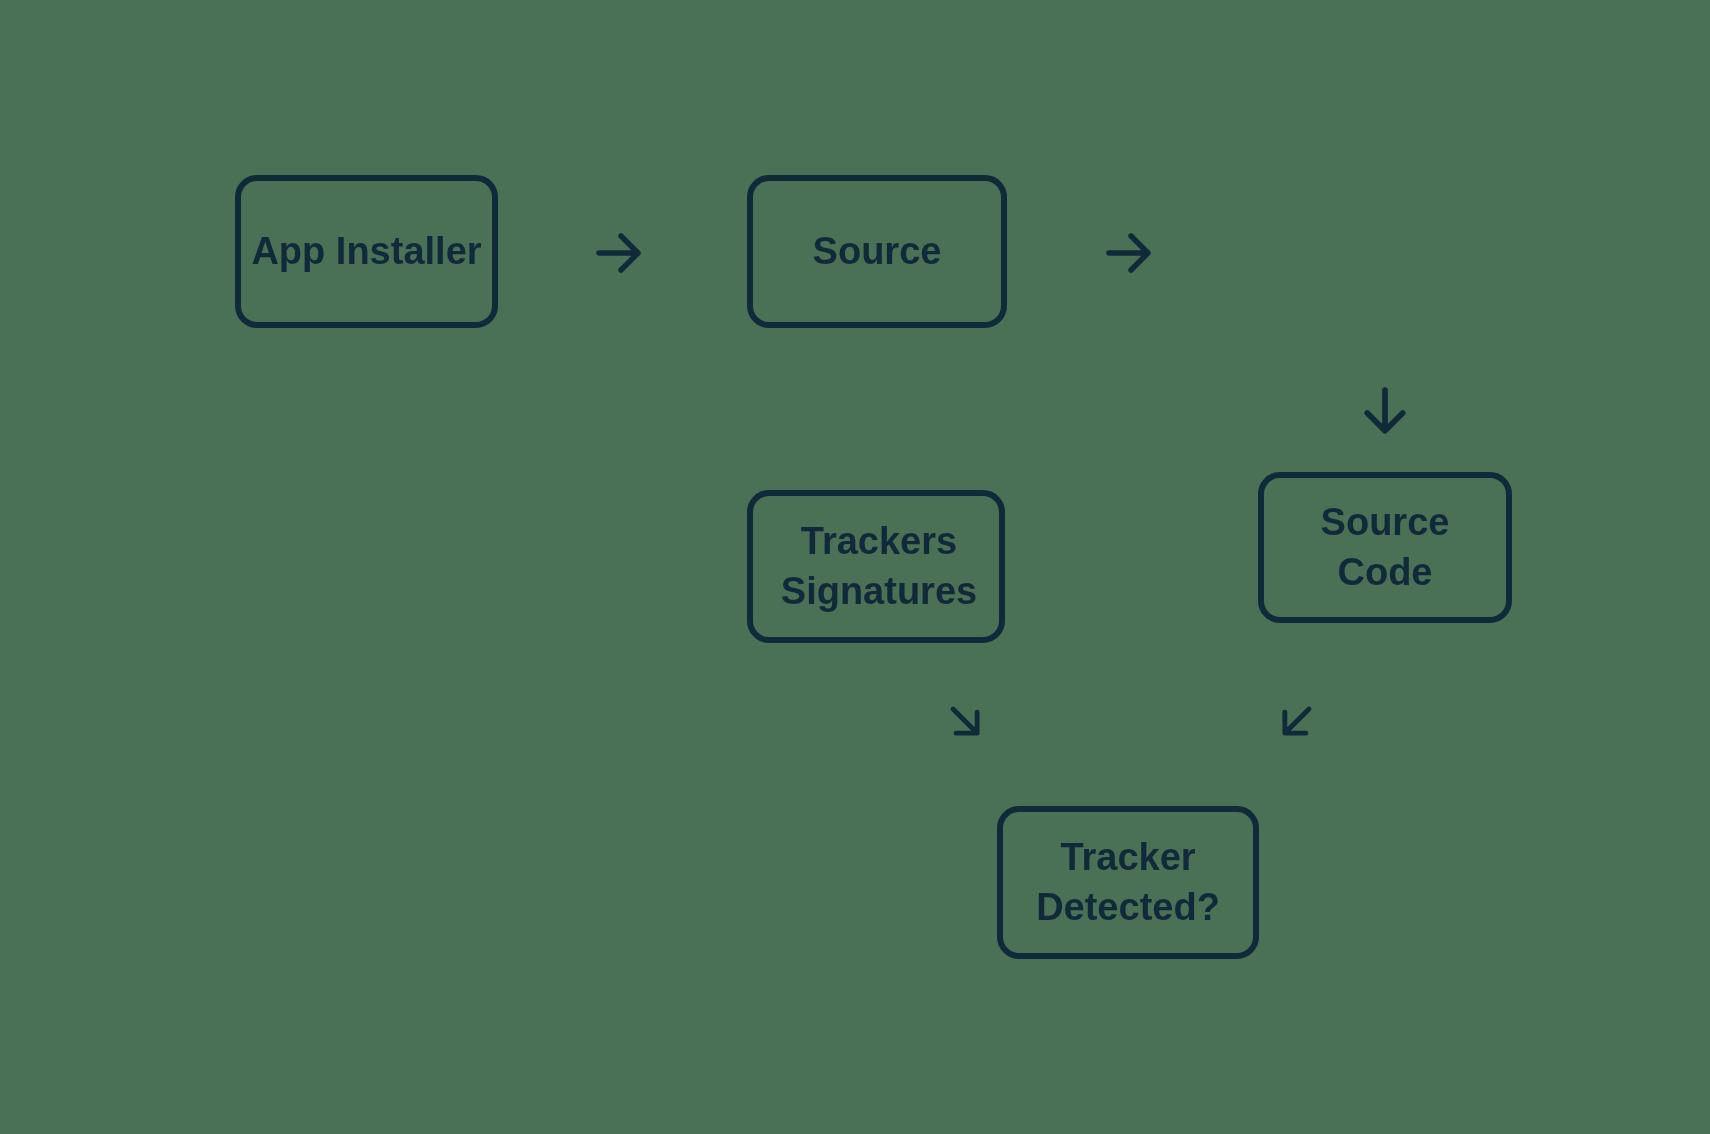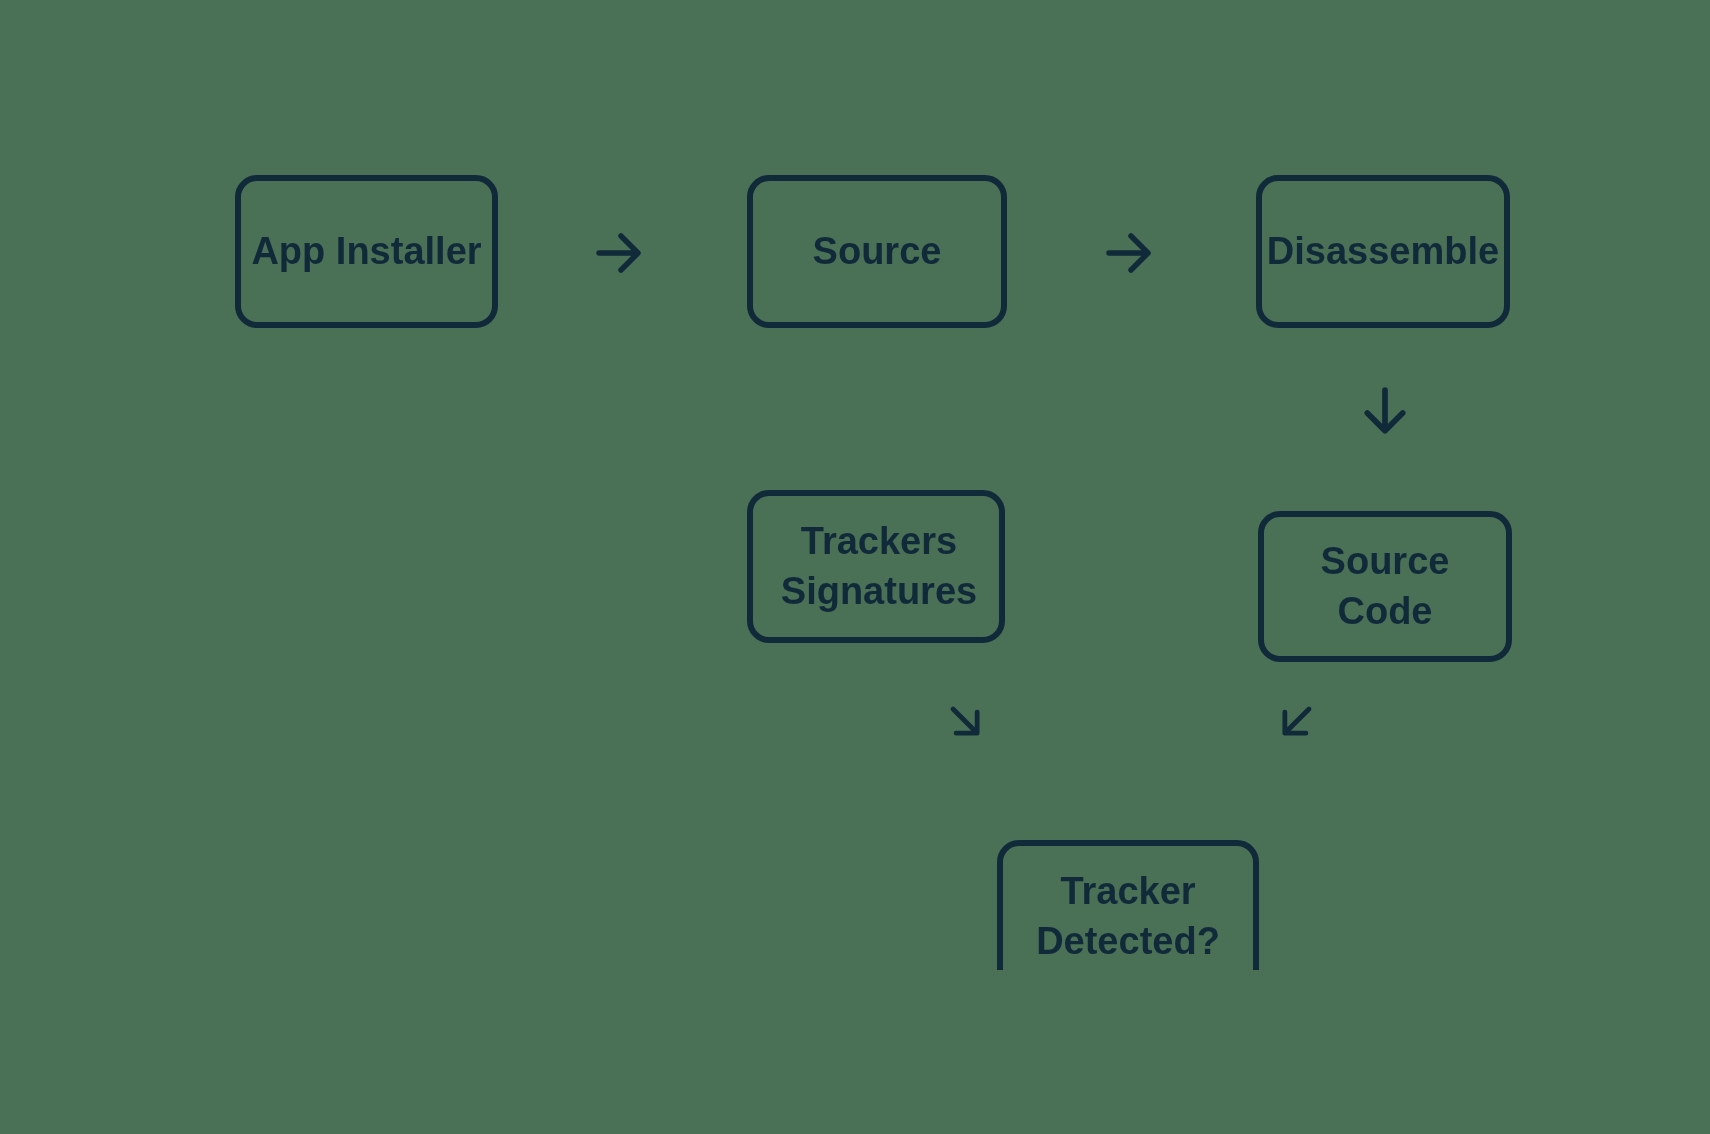--- a/index.html
+++ b/index.html
@@ -67,9 +67,6 @@
     <span>Source</span>
   </div>
 
-  <div class="node n-disassemble">
-    <span>Disassemble</span>
-  </div>
 
   <div class="node n-trackers-signatures">
     <span>Trackers Signatures</span>

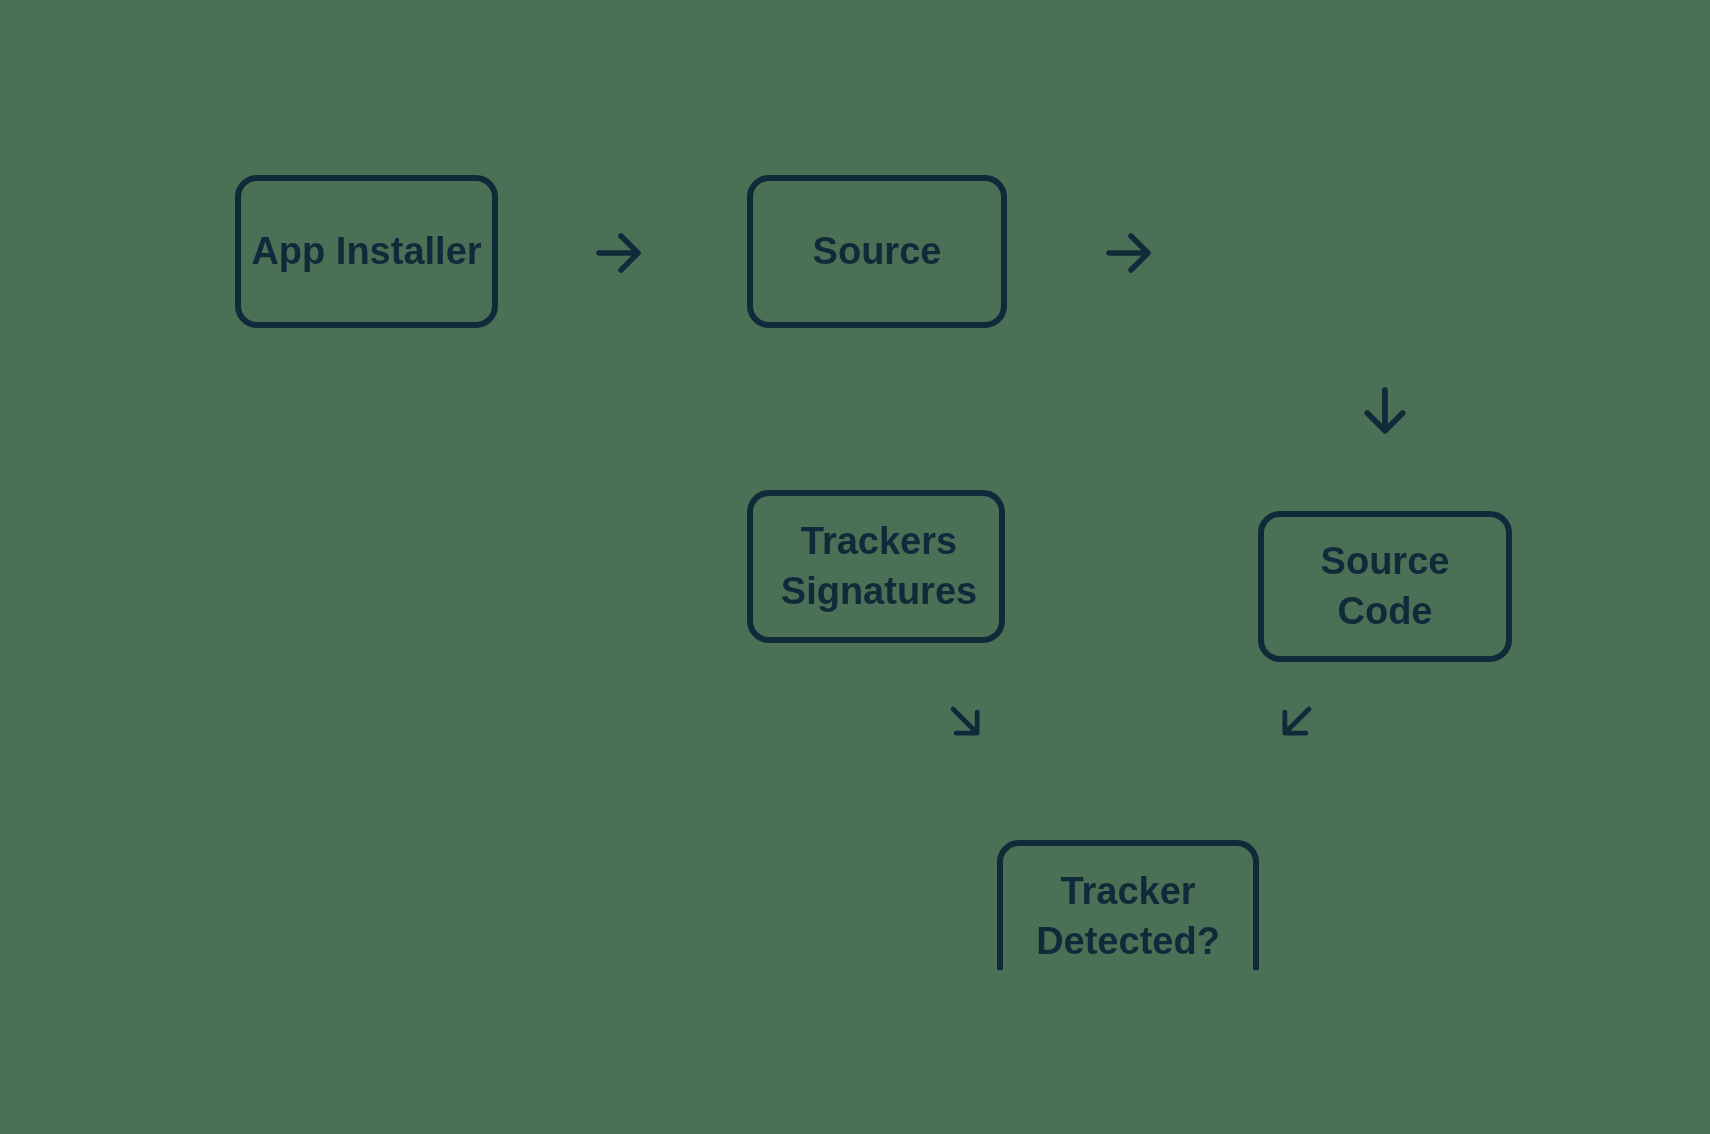--- a/index.html
+++ b/index.html
@@ -39,7 +39,7 @@
   .n-unpack             { left: 727px;  top: 175px; width: 260px; height: 153px; }
   .n-disassemble        { left: 1236px; top: 175px; width: 254px; height: 153px; }
   .n-trackers-signatures{ left: 727px;  top: 490px; width: 258px; height: 153px; padding-left: 12px; }
-  .n-source-code        { left: 1238px; top: 511px; width: 254px; height: 151px; border-radius: 22px; }
+  .n-source-code        { left: 1238px; top: 472px; width: 254px; height: 151px; border-radius: 22px; }
   .n-tracker-detected   { left: 977px;  top: 840px; width: 262px; height: 153px; align-items: center; }
 
   .arrow {

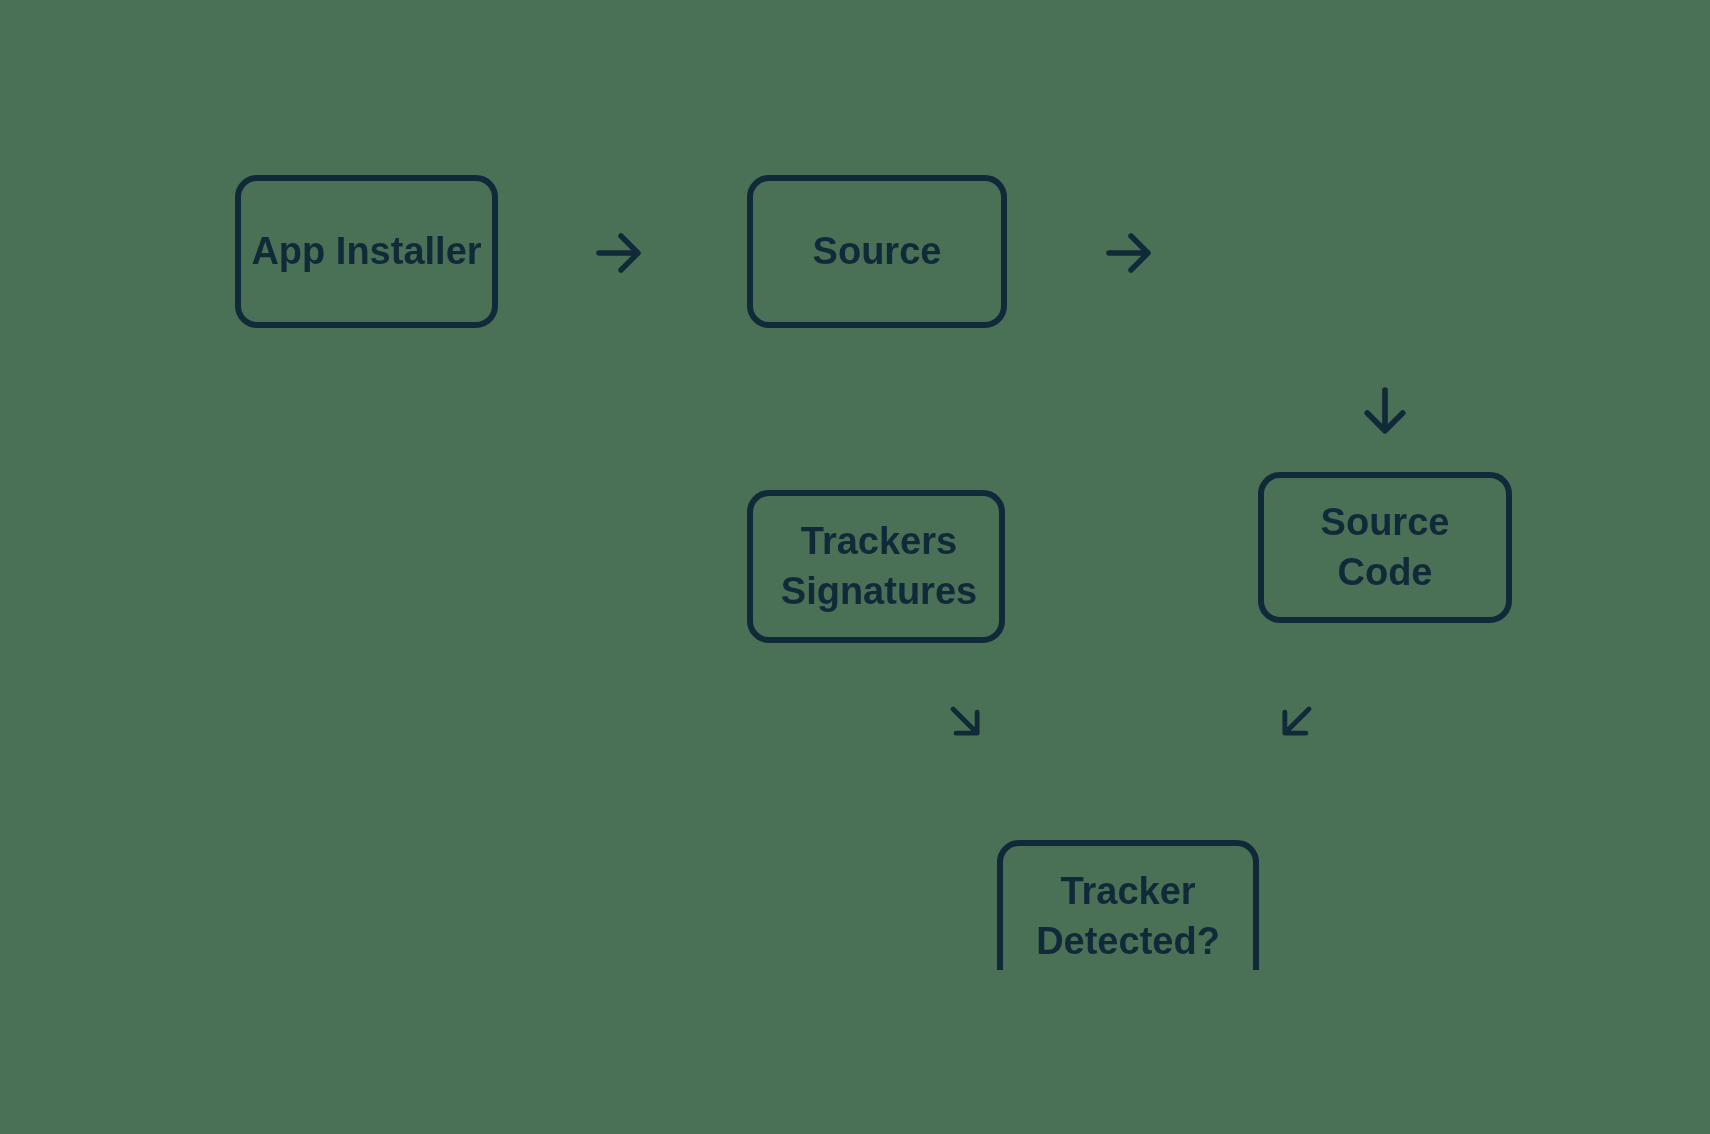--- a/index.html
+++ b/index.html
@@ -40,7 +40,7 @@
   .n-disassemble        { left: 1236px; top: 175px; width: 254px; height: 153px; }
   .n-trackers-signatures{ left: 727px;  top: 490px; width: 258px; height: 153px; padding-left: 12px; }
   .n-source-code        { left: 1238px; top: 472px; width: 254px; height: 151px; border-radius: 22px; }
-  .n-tracker-detected   { left: 977px;  top: 840px; width: 262px; height: 153px; align-items: center; }
+  .n-tracker-detected   { left: 977px;  top: 806px; width: 262px; height: 153px; align-items: center; }
 
   .arrow {
     position: absolute;

